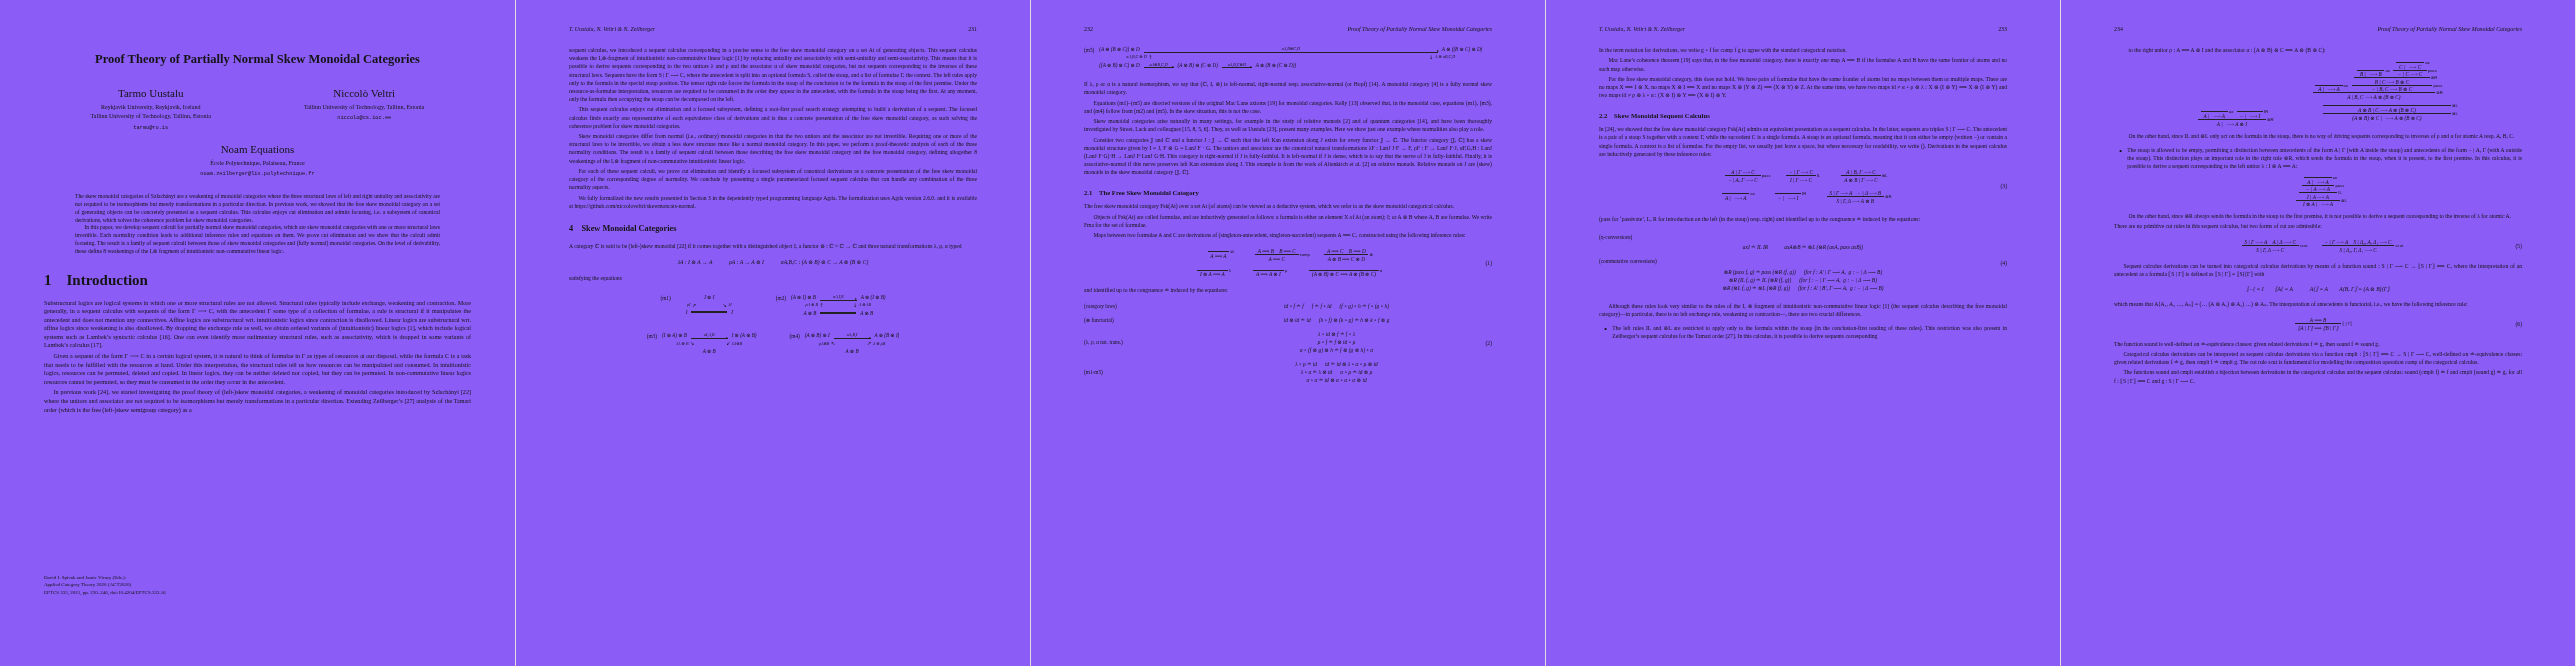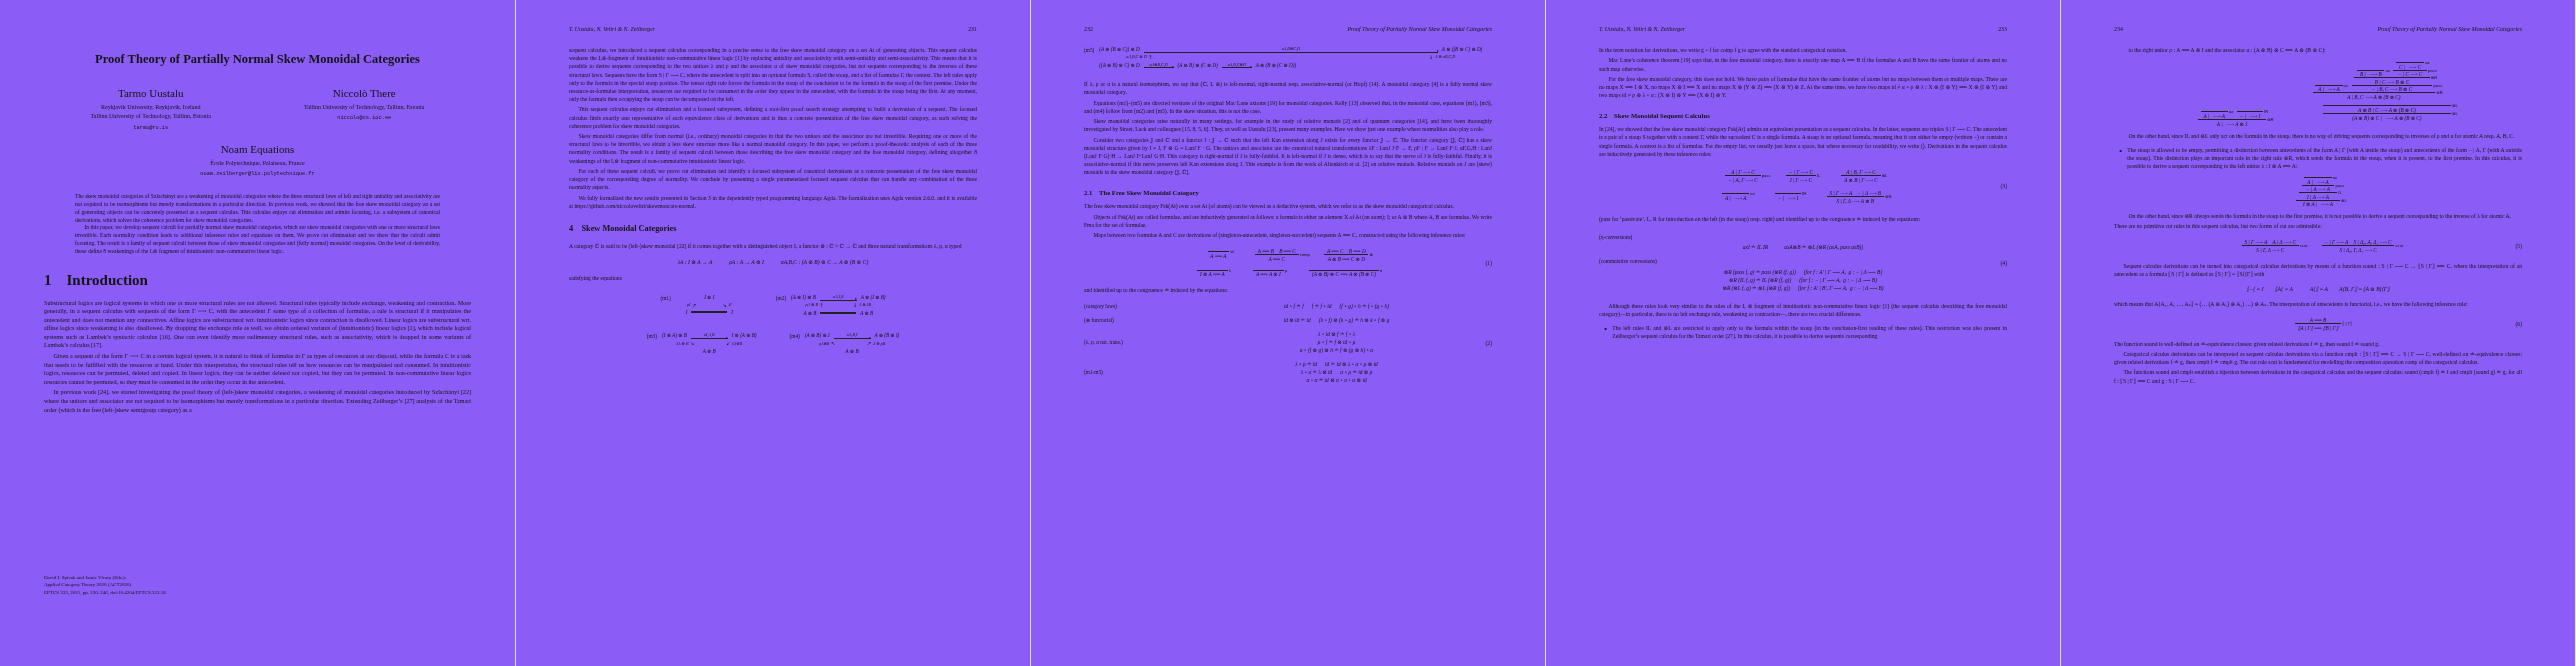--- a/index.html
+++ b/index.html
@@ -103,7 +103,7 @@
         <div class="ae">tarmo@ru.is</div>
       </div>
       <div class="auth">
-        <div class="an">Niccolò There</div>
+        <div class="an">Niccolò Veltri</div>
         <div class="af">Tallinn University of Technology, Tallinn, Estonia</div>
         <div class="ae">niccolo@cs.ioc.ee</div>
       </div>

